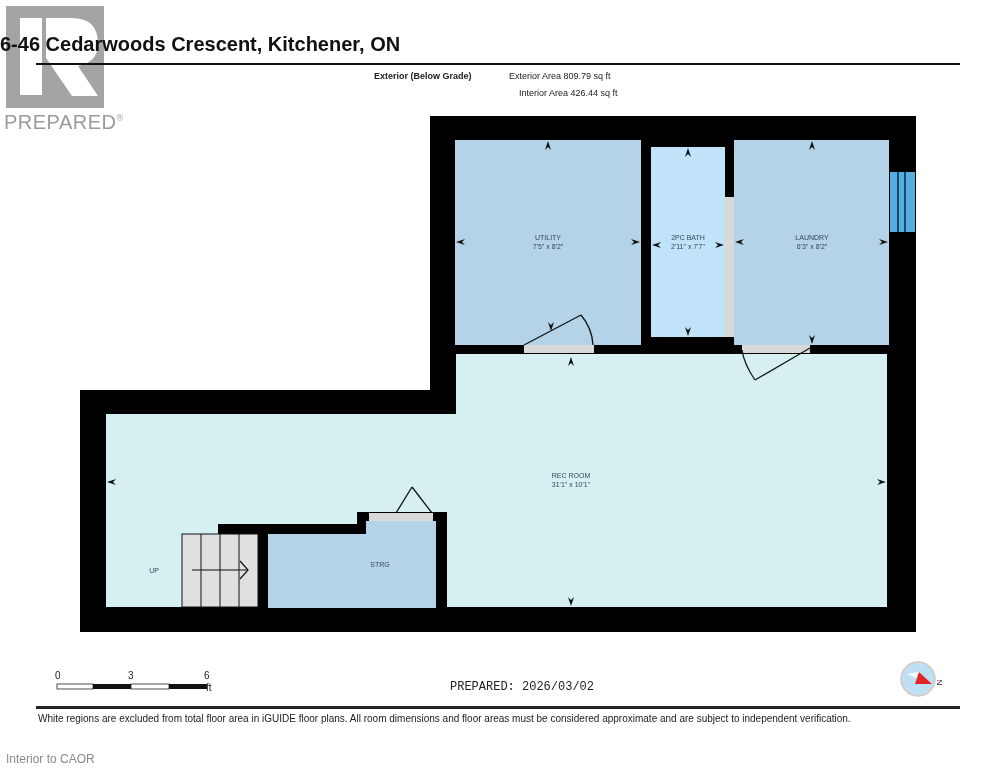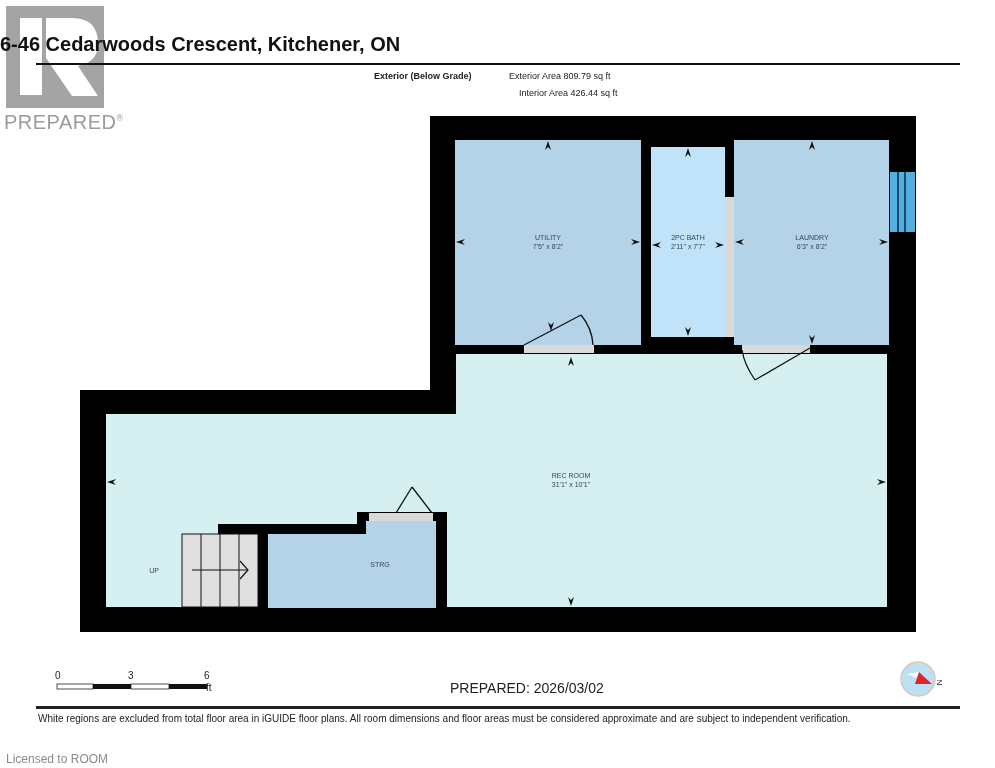--- a/index.html
+++ b/index.html
@@ -17,7 +17,7 @@
   .plan { left: 0; top: 0; }
   .room-label { font-family: "Liberation Sans", sans-serif; font-size: 7px; fill: #33465a; text-anchor: middle; }
   .scale-label { font-size: 10px; color: #222; }
-  .prepared { left: 450px; top: 680px; font-size: 14px; color: #222; }
+  .prepared { left: 450px; top: 680px; font-size: 12px; color: #222; font-family: Liberation Mono, monospace; }
   .rule-bottom { left: 36px; top: 706px; width: 924px; height: 3px; background: #222; }
   .disclaimer { left: 38px; top: 713px; font-size: 10px; color: #222; }
   .licensed { left: 6px; top: 752px; font-size: 12px; color: #8a8a8a; }

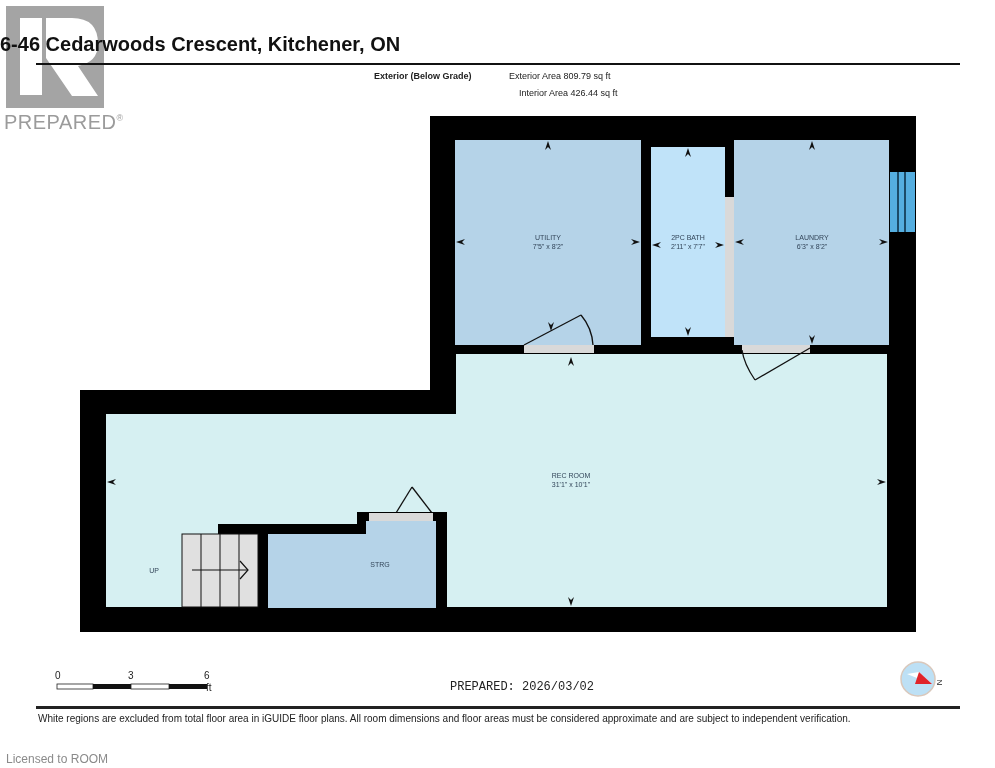--- a/index.html
+++ b/index.html
@@ -149,6 +149,6 @@
 <div class="abs prepared">PREPARED: 2026/03/02</div>
 <div class="abs rule-bottom"></div>
 <div class="abs disclaimer">White regions are excluded from total floor area in iGUIDE floor plans. All room dimensions and floor areas must be considered approximate and are subject to independent verification.</div>
-<div class="abs licensed">Licensed to ROOM</div>
+<div class="abs licensed">Interior to CAOR</div>
 
 </body></html>

